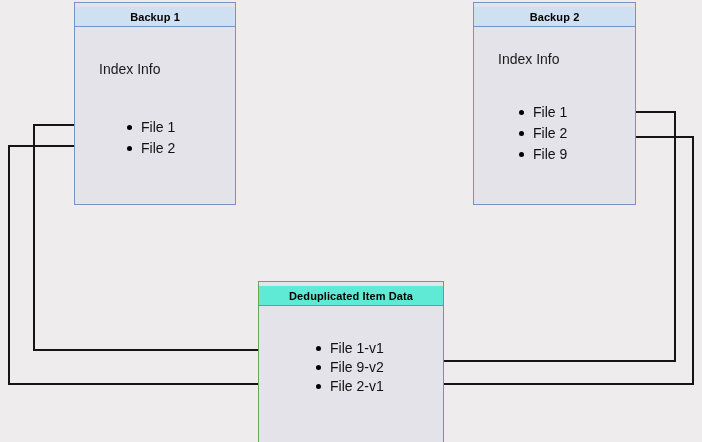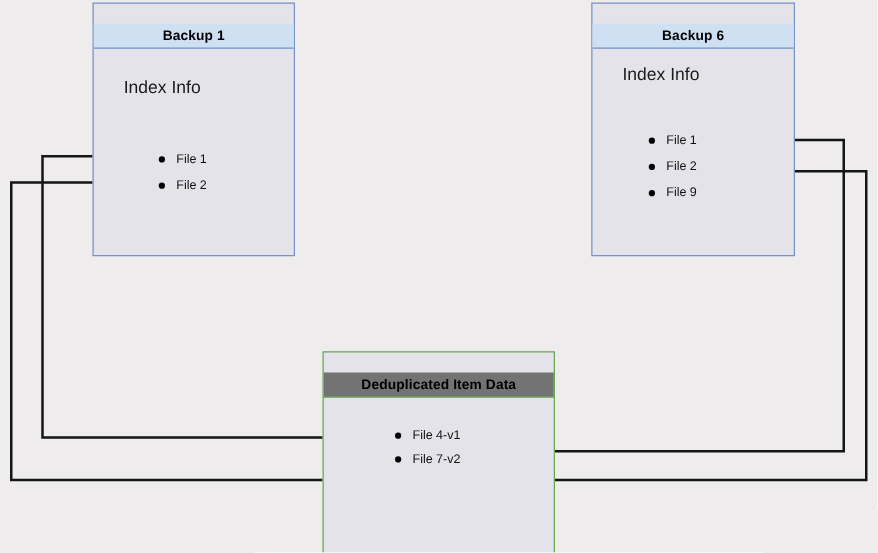--- a/index.html
+++ b/index.html
@@ -27,7 +27,7 @@
   .box-header {
     position: absolute;
     left: 0;
-    top: 16px;
+    top: 4px;
     right: 0;
     height: 20px;
     box-sizing: border-box;

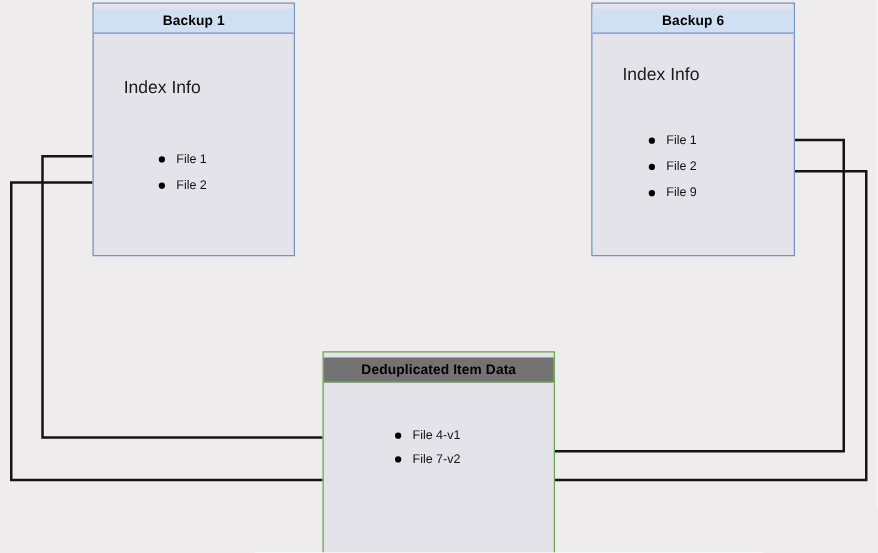--- a/index.html
+++ b/index.html
@@ -134,7 +134,7 @@
   </div>
 
   <div class="box" style="left:473px; top:2px; width:163px; height:203px;">
-    <div class="box-header">Backup 6</div>
+    <div class="box-header">Backup 2</div>
     <div class="index-label" style="left:24px; top:48px;">Index Info</div>
     <ul class="file-list" style="left:43px; top:99px;">
       <li>File 1</li>

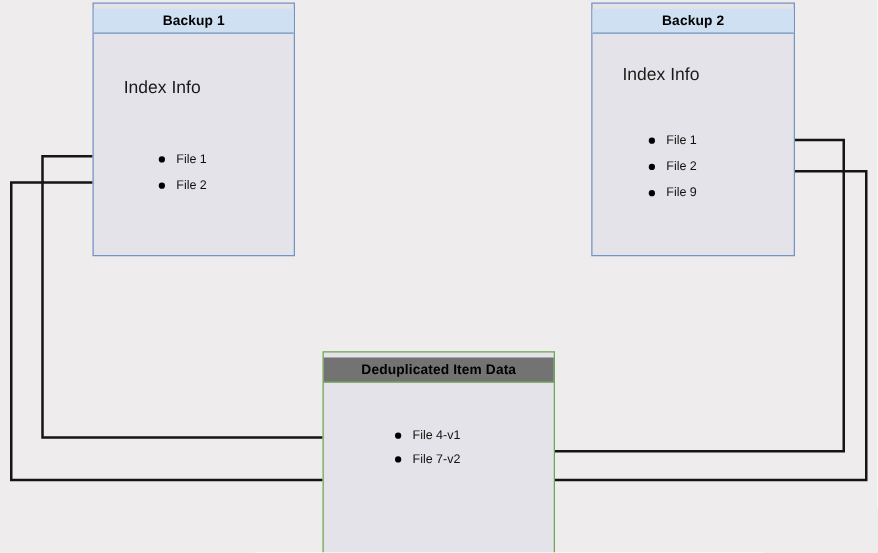--- a/index.html
+++ b/index.html
@@ -59,7 +59,7 @@
   }
   .file-list li {
     position: relative;
-    font-size: 10px;
+    font-size: 14px;
     color: #111111;
     line-height: 21px;
     padding-left: 16px;

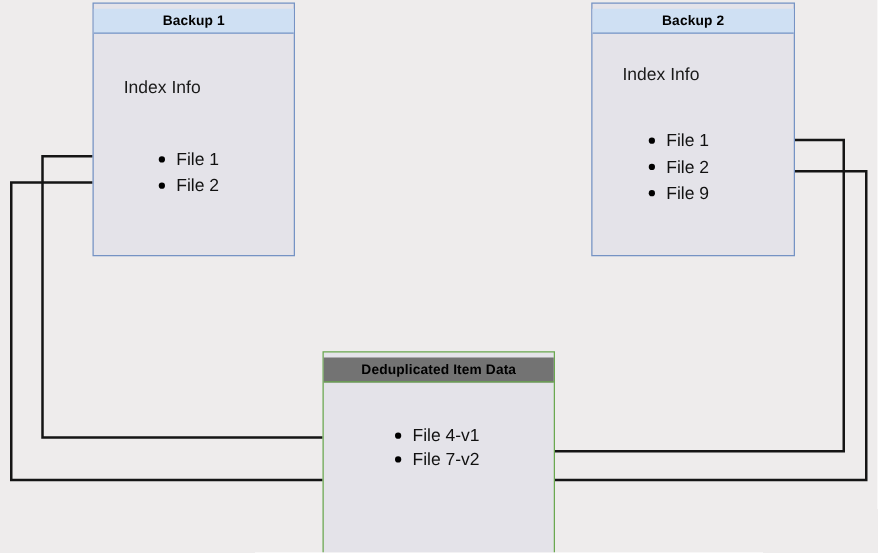--- a/index.html
+++ b/index.html
@@ -42,7 +42,7 @@
     letter-spacing: .1px;
   }
   .box.green > .box-header {
-    background: #737373;
+    background: #5eead4;
     border-bottom-color: #6aa84f;
   }
   .index-label {

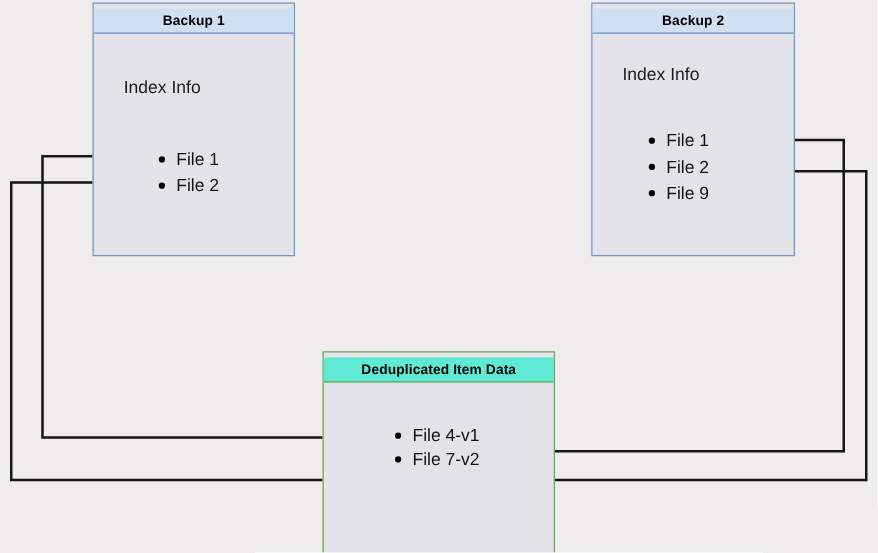--- a/index.html
+++ b/index.html
@@ -146,7 +146,7 @@
   <div class="box green" style="left:258px; top:281px; width:186px; height:164px;">
     <div class="box-header">Deduplicated Item Data</div>
     <ul class="file-list dense" style="left:55px; top:57px;">
-      <li>File 4-v1</li>
+      <li>File 1-v1</li>
       <li>File 7-v2</li>
     </ul>
   </div>

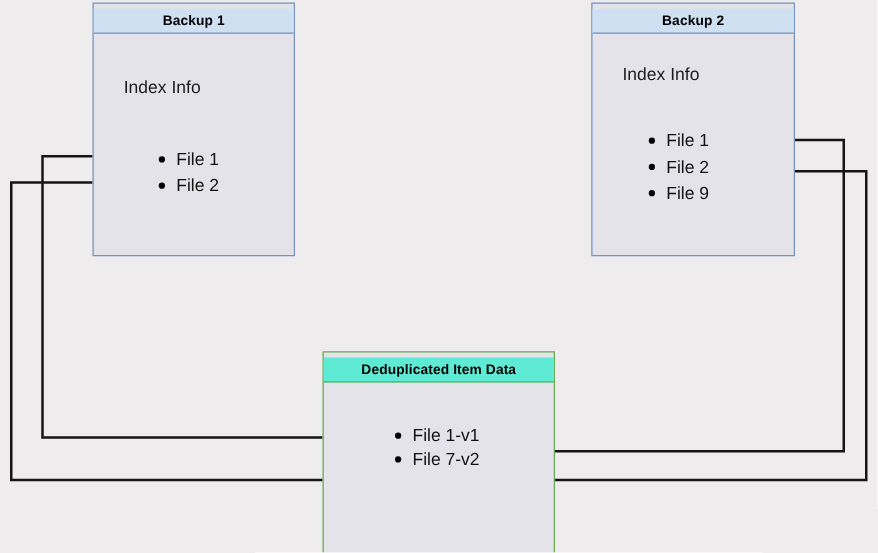--- a/index.html
+++ b/index.html
@@ -147,7 +147,7 @@
     <div class="box-header">Deduplicated Item Data</div>
     <ul class="file-list dense" style="left:55px; top:57px;">
       <li>File 1-v1</li>
-      <li>File 7-v2</li>
+      <li>File 9-v2</li>
     </ul>
   </div>
 

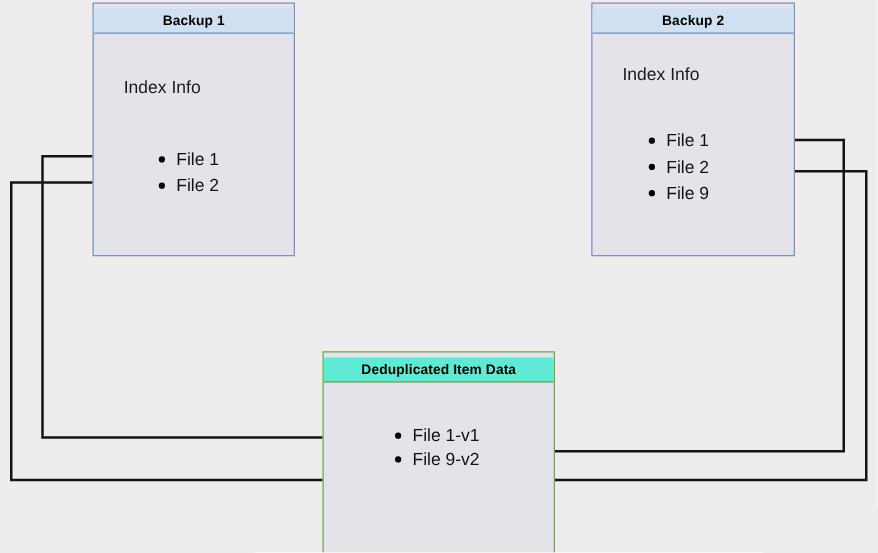--- a/index.html
+++ b/index.html
@@ -148,6 +148,7 @@
     <ul class="file-list dense" style="left:55px; top:57px;">
       <li>File 1-v1</li>
       <li>File 9-v2</li>
+      <li>File 2-v1</li>
     </ul>
   </div>
 

